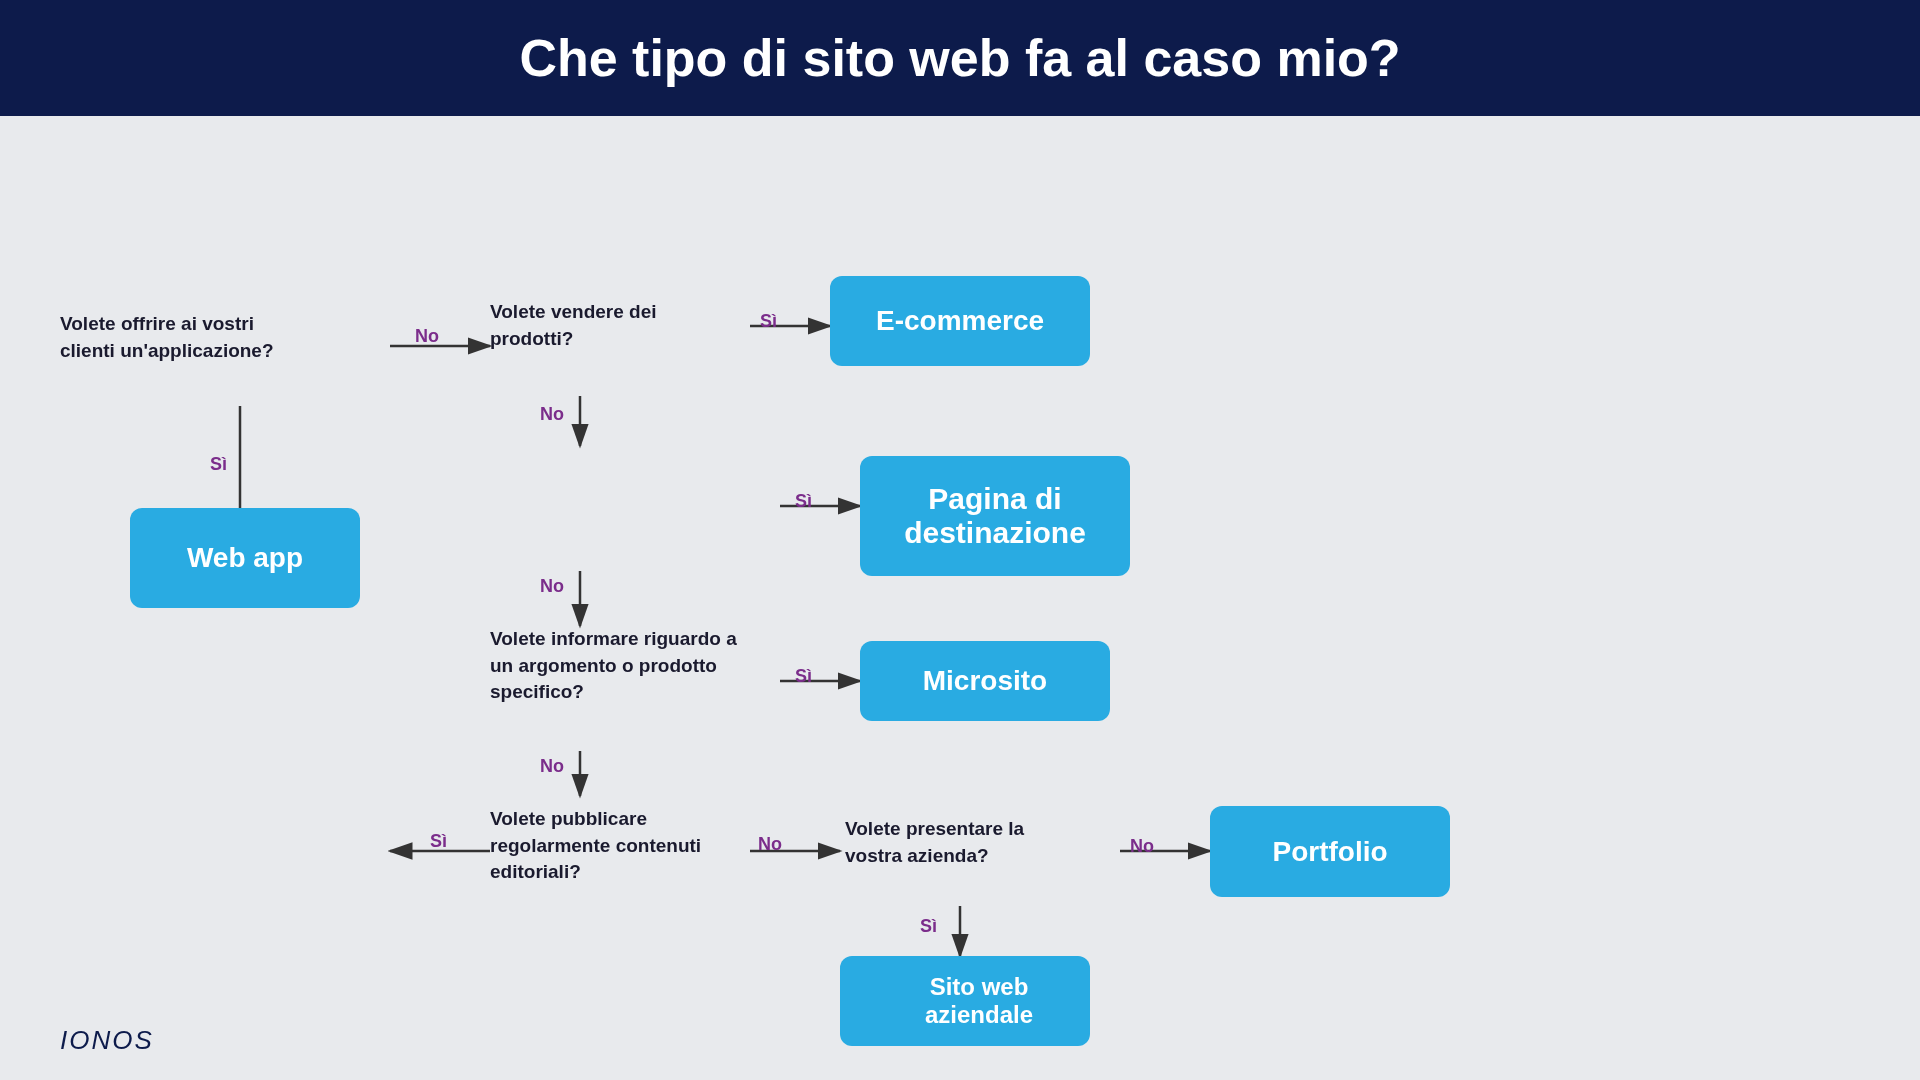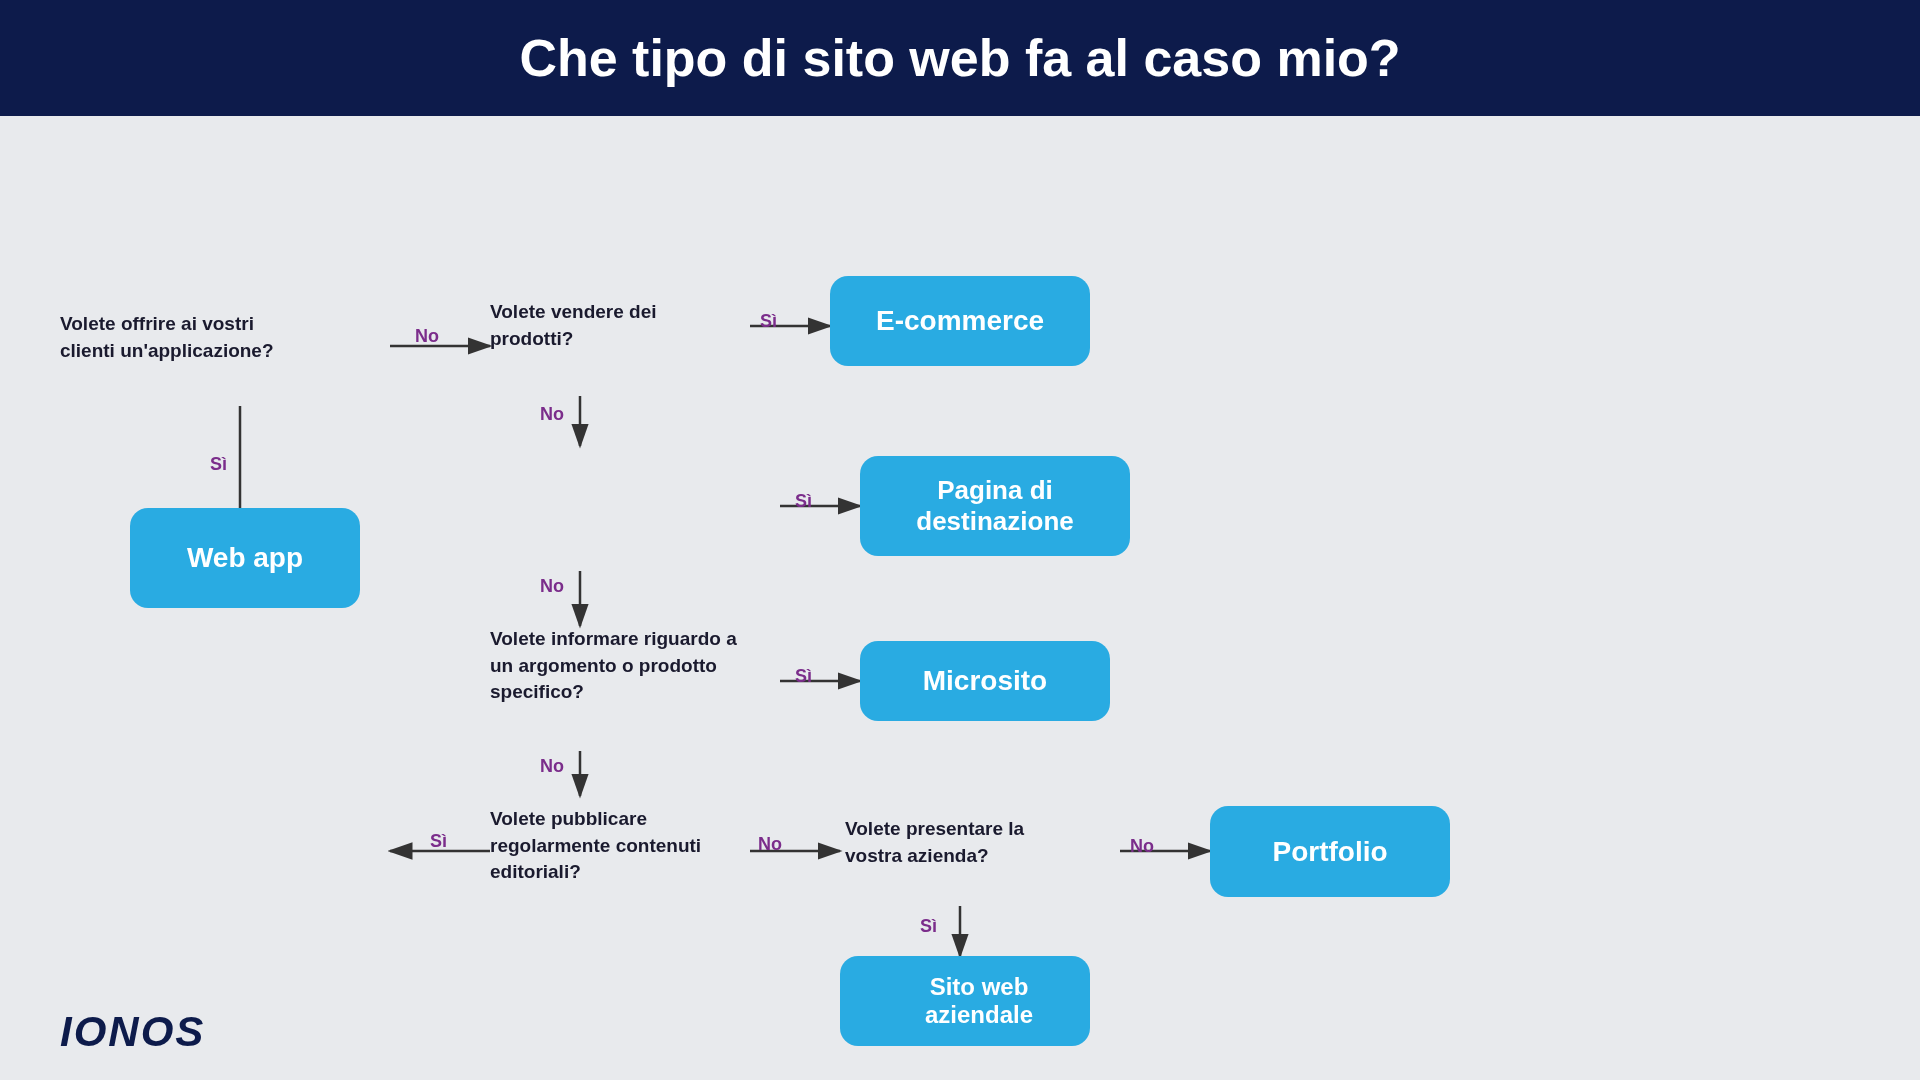--- a/index.html
+++ b/index.html
@@ -30,7 +30,7 @@
       position: absolute;
       background: #29abe2;
       color: white;
-      border-radius: 18px;
+      border-radius: 12px;
       display: flex;
       align-items: center;
       justify-content: center;

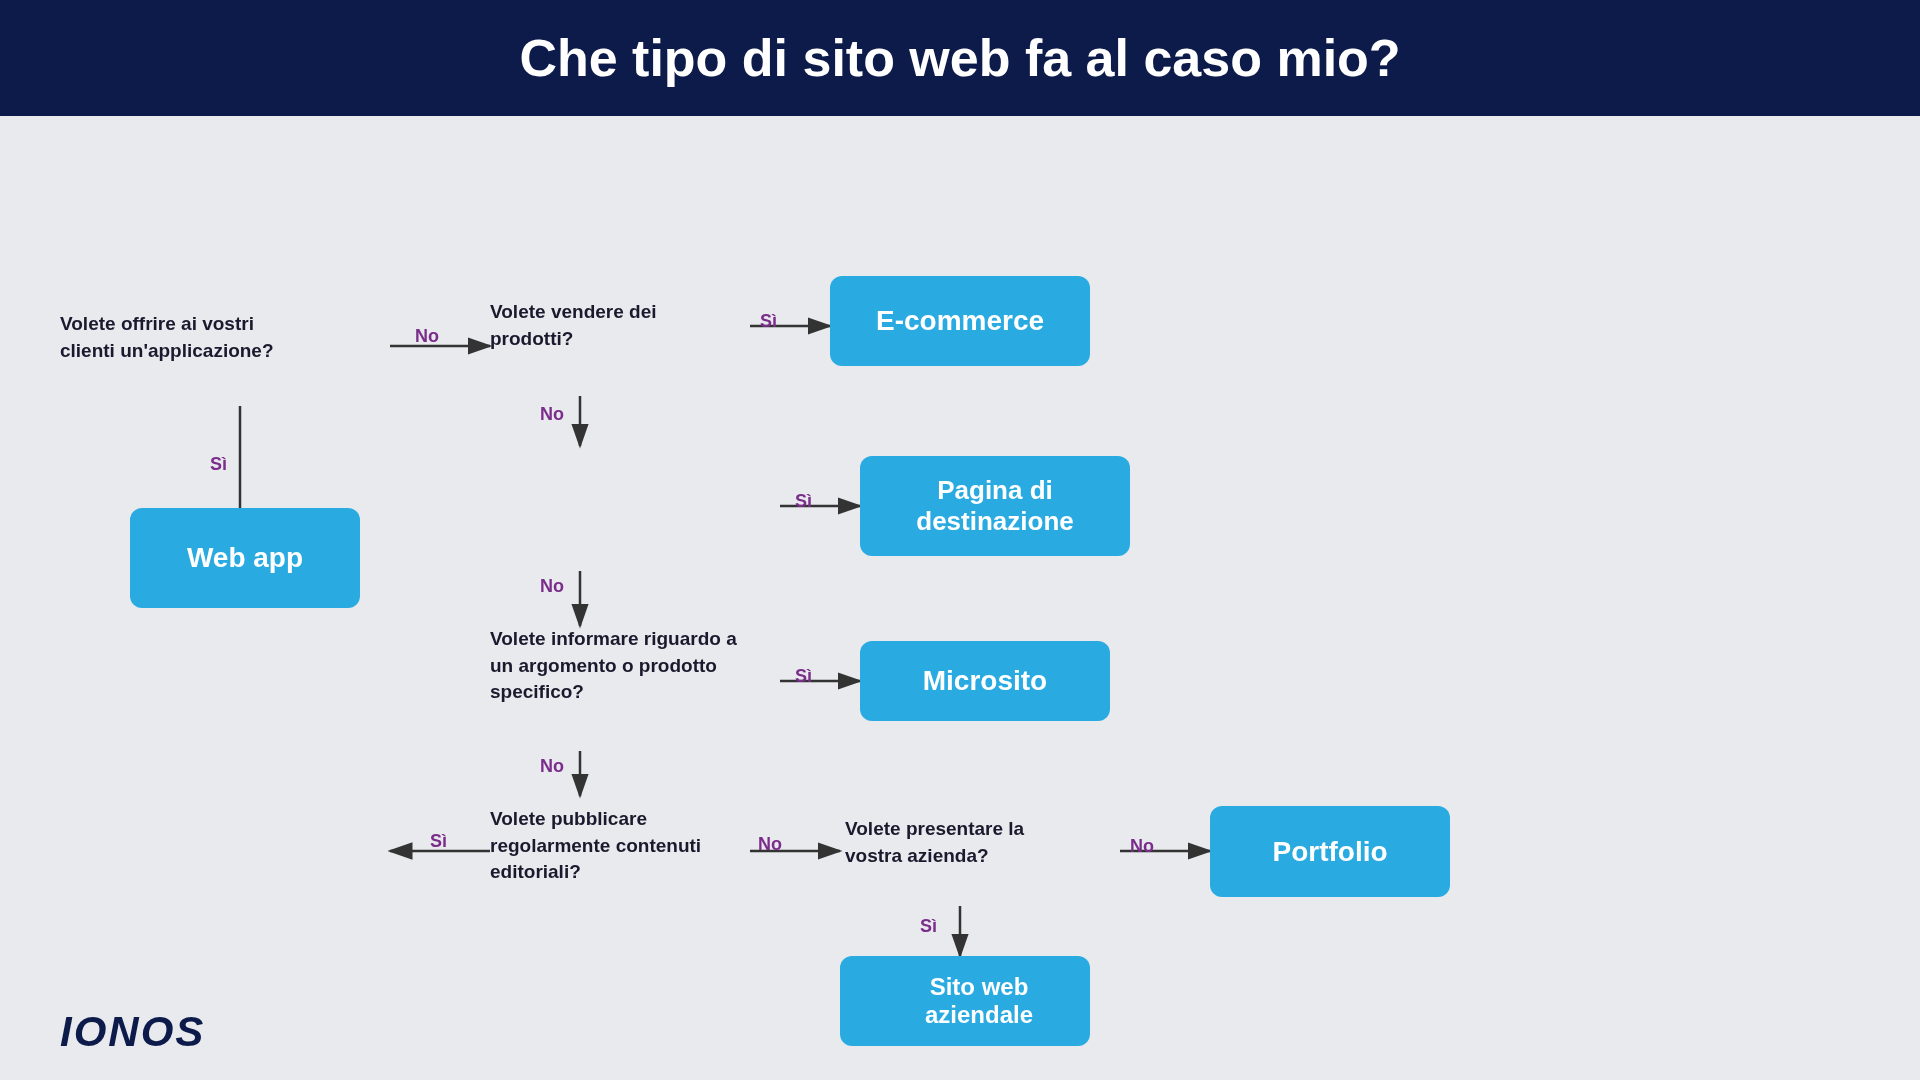--- a/index.html
+++ b/index.html
@@ -144,7 +144,7 @@
 
   <div class="label" style="left:540px; top:460px;">No</div>
 
-  <div class="box" style="left:860px; top:340px; width:270px; height:100px; font-size:26px;">
+  <div class="box" style="left:860px; top:340px; width:270px; height:120px; font-size:30px;">
     <span>Pagina di destinazione</span>
   </div>
 

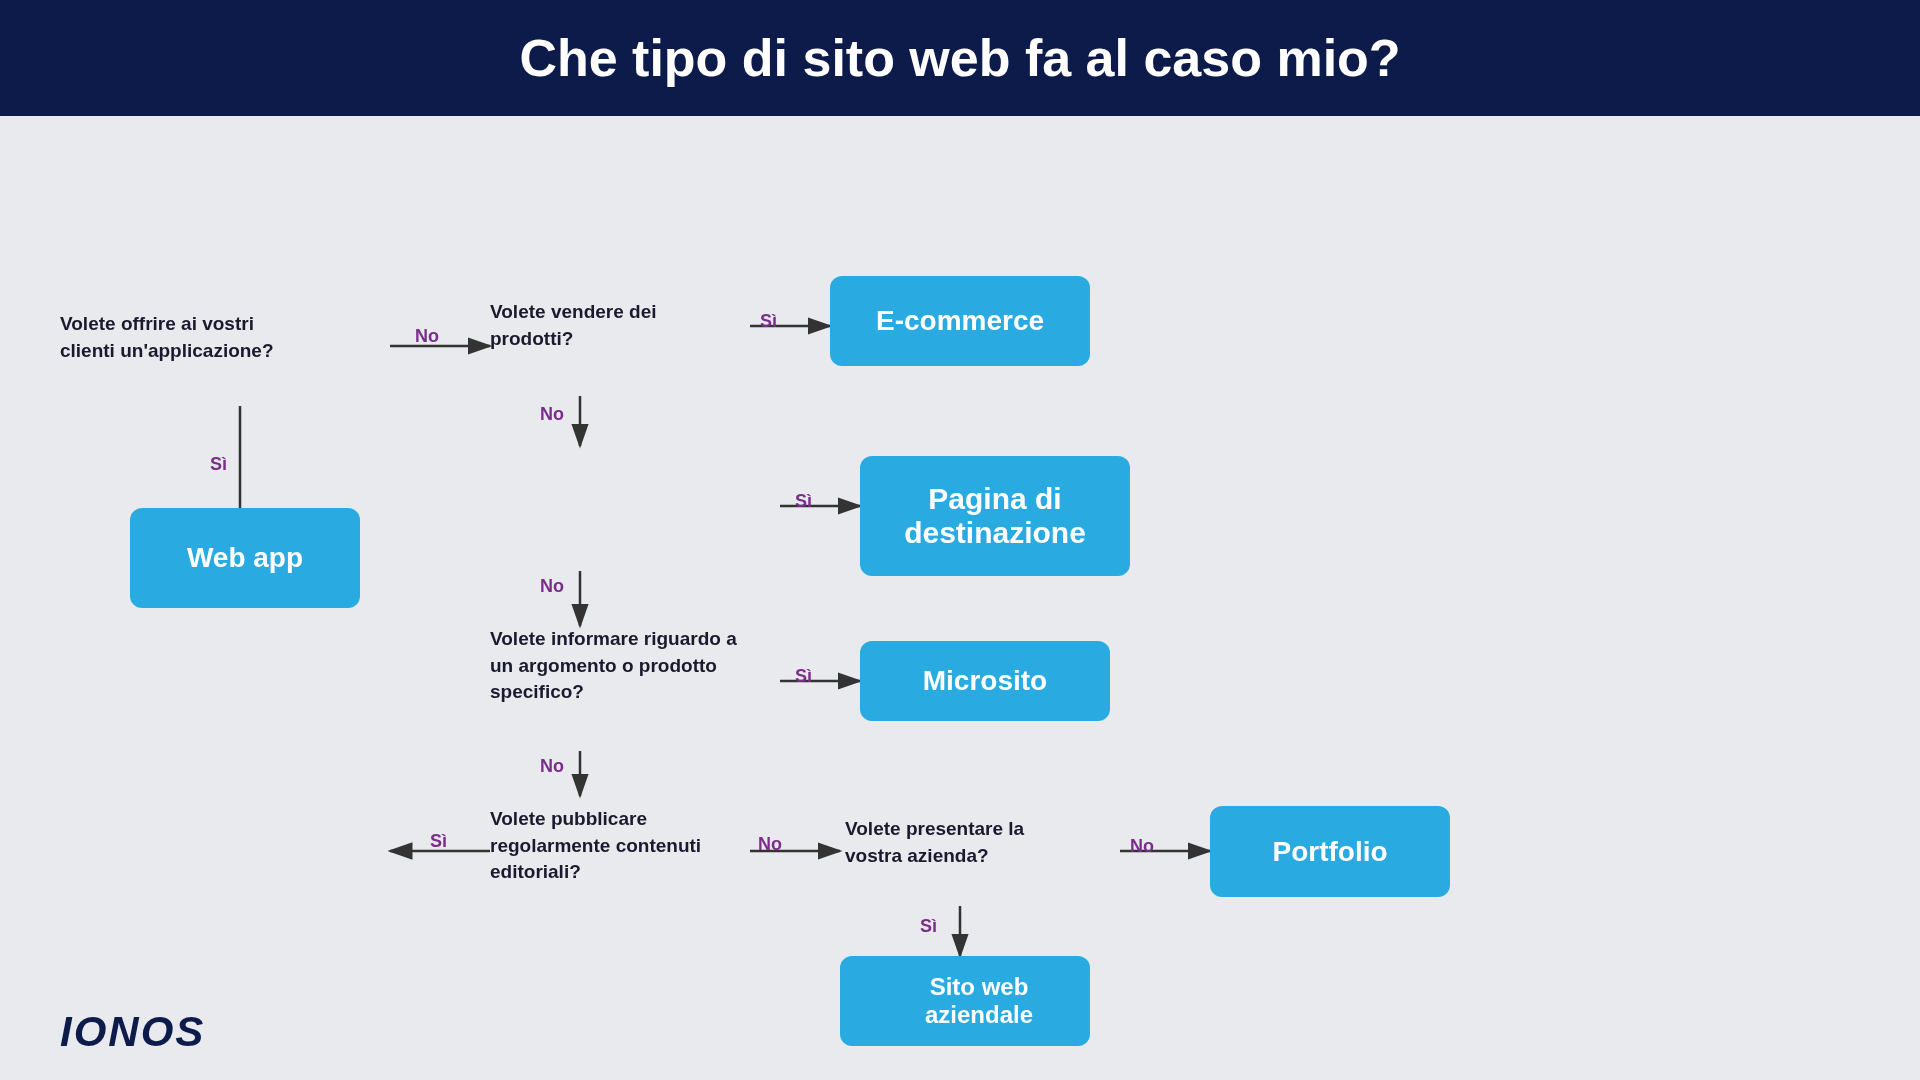--- a/index.html
+++ b/index.html
@@ -65,8 +65,8 @@
       position: absolute;
       bottom: 30px;
       left: 60px;
-      font-size: 42px;
-      font-weight: 700;
+      font-size: 26px;
+      font-weight: 400;
       color: #0d1b4b;
       letter-spacing: 2px;
     }

